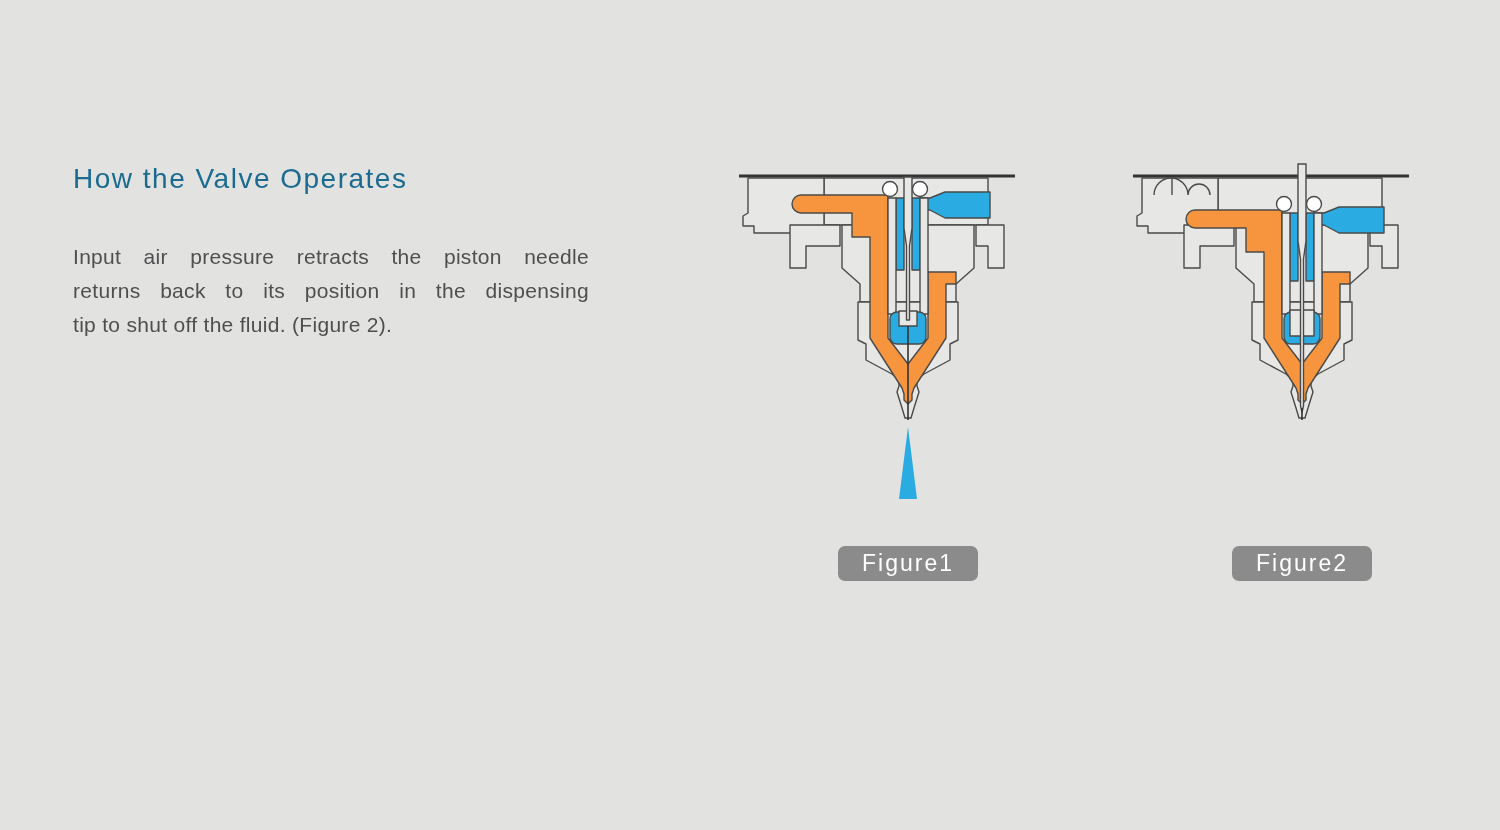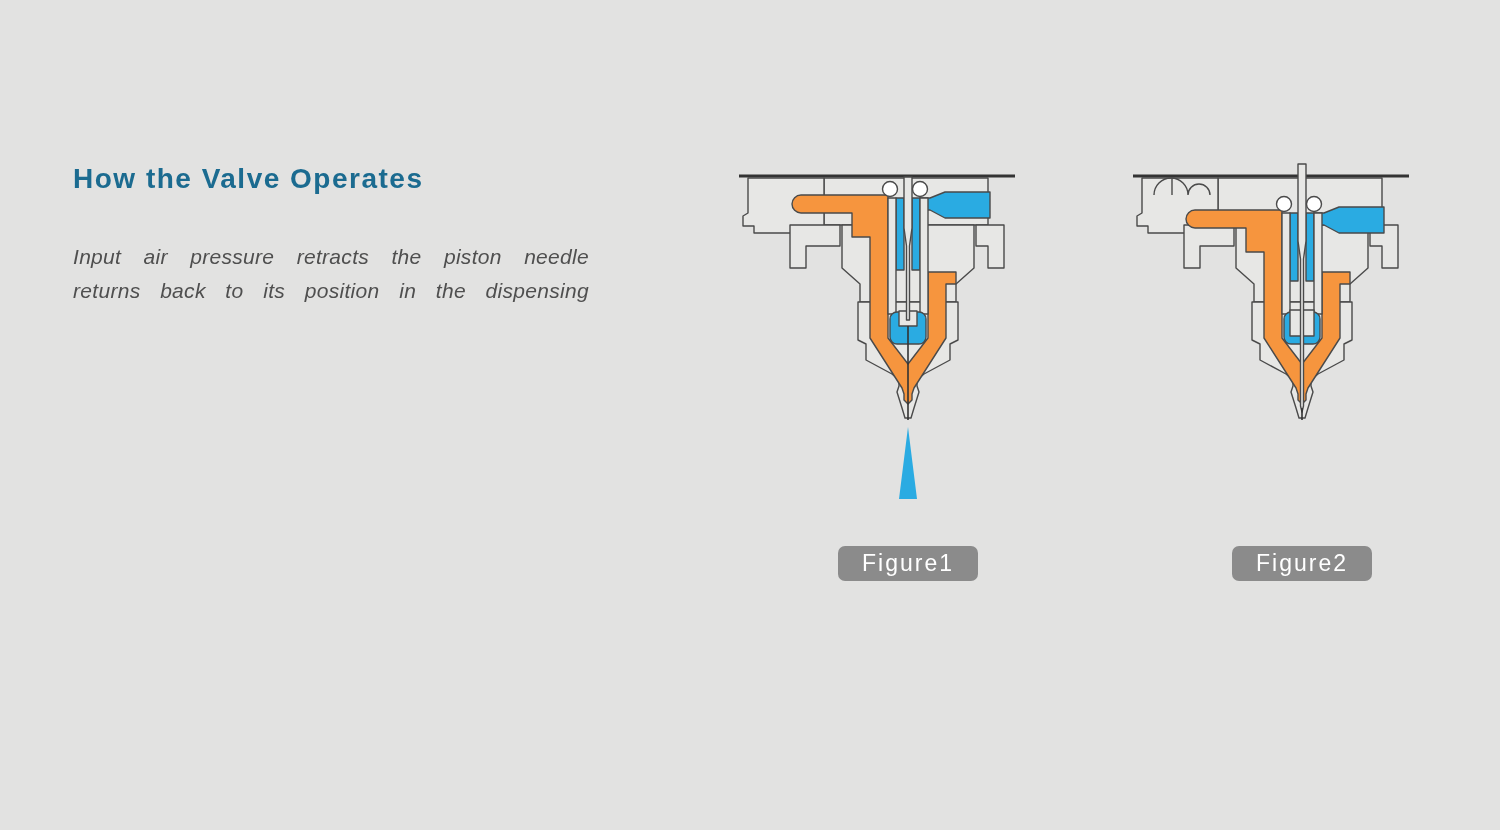--- a/index.html
+++ b/index.html
@@ -13,7 +13,7 @@
   }
   .title{
     color:var(--title,#1b6b90);
-    font-size:28px;letter-spacing:1.5px;font-weight:700;
+    font-size:28px;letter-spacing:1.5px;font-weight:400;
     margin:0 0 45px 0;
   }
   .body-copy{

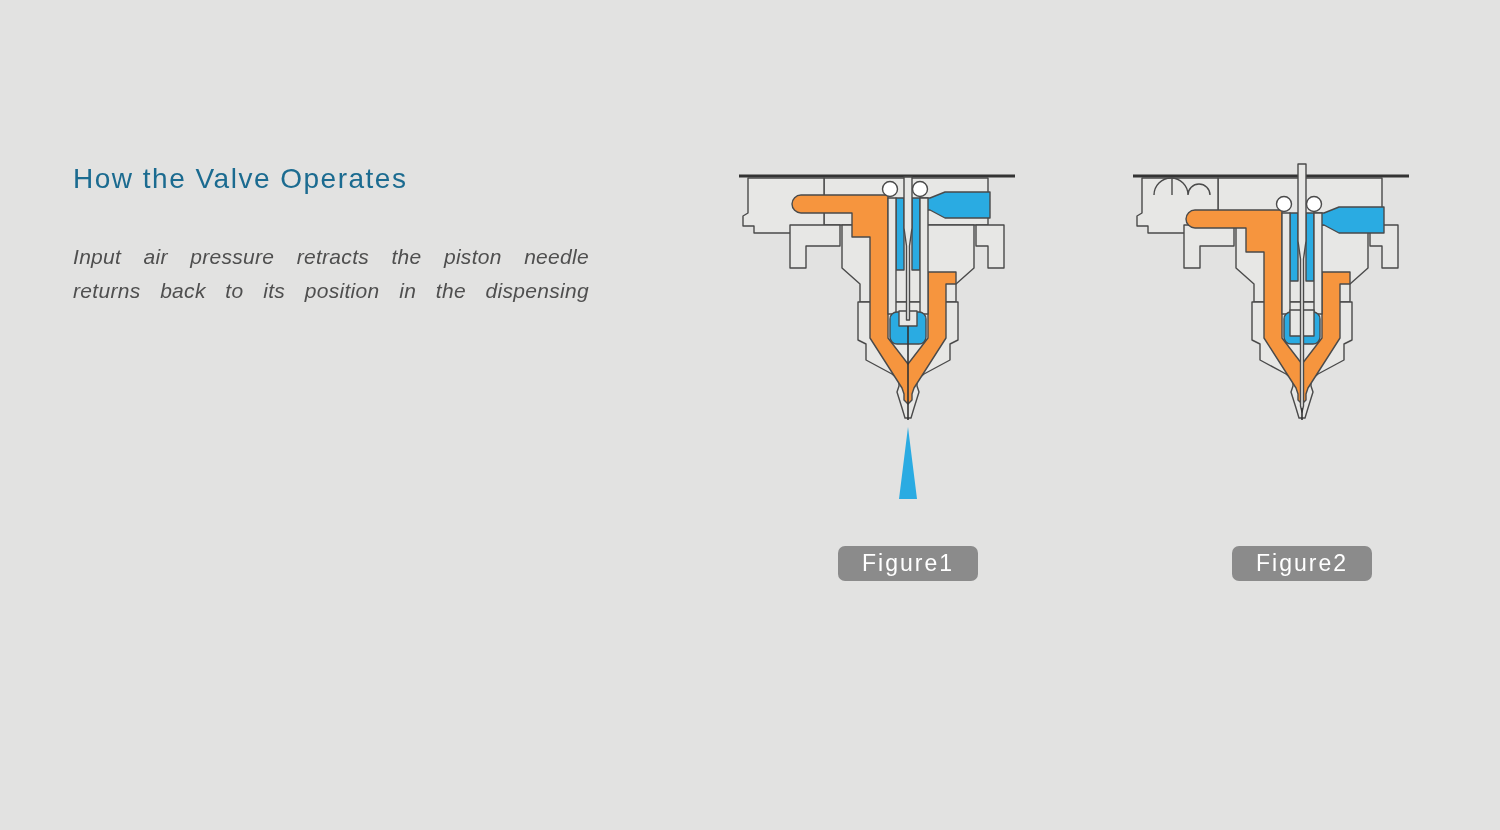--- a/index.html
+++ b/index.html
@@ -20,7 +20,7 @@
     color:#4f4f4f;font-size:21px;line-height:34px;letter-spacing:0.3px;
   }
   .body-copy .jline{
-    text-align:justify;text-align-last:justify;font-style:italic;
+    text-align:justify;text-align-last:justify;
   }
   .body-copy .jline.last{
     text-align-last:left;

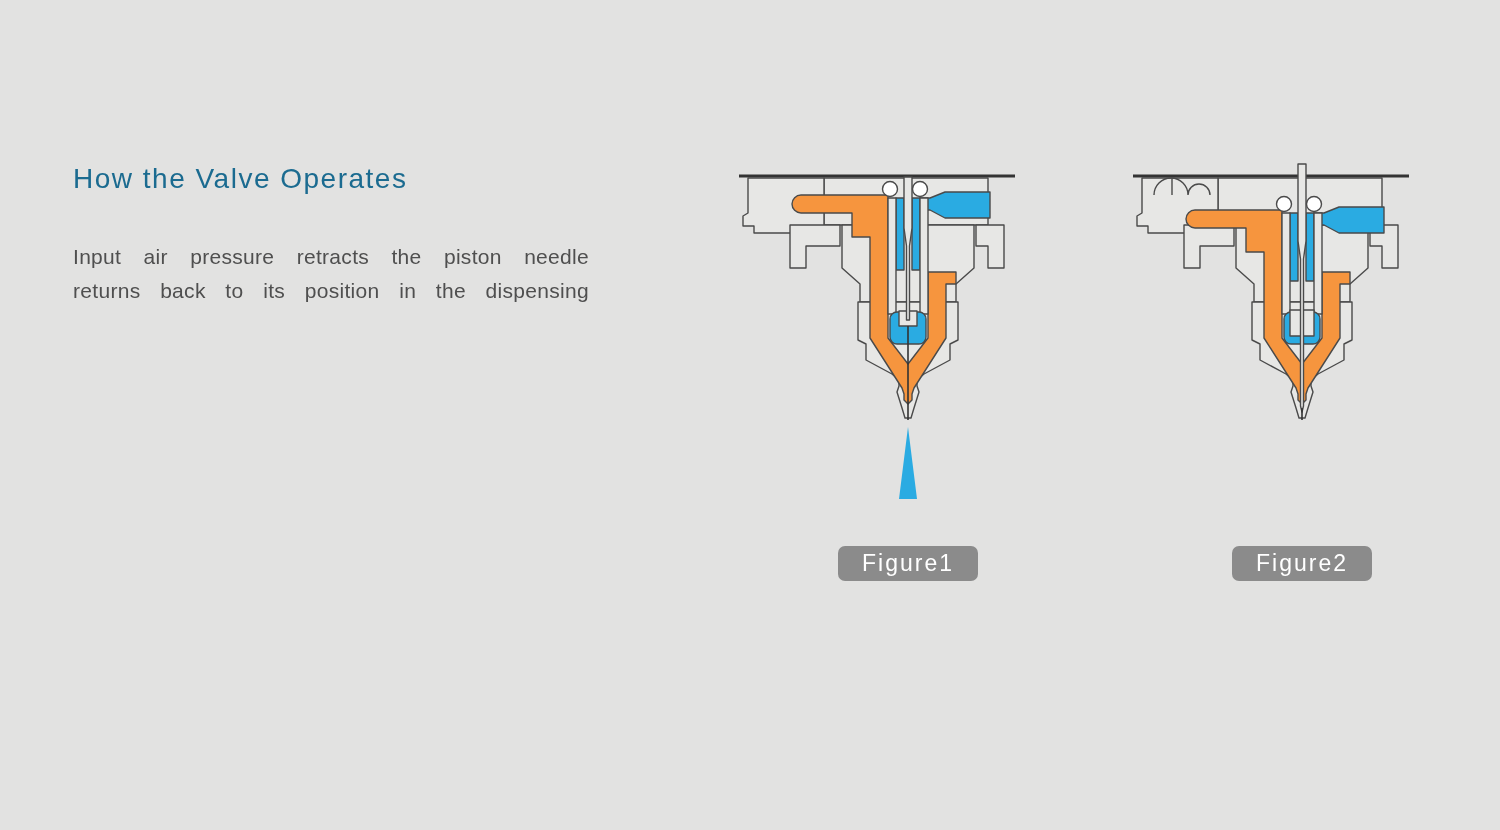--- a/index.html
+++ b/index.html
@@ -45,6 +45,7 @@
   <div class="body-copy" id="body-paragraph">
       <div class="jline">Input air pressure retracts the piston needle</div>
       <div class="jline">returns back to its position in the dispensing</div>
+      <div class="jline last">tip to shut off the fluid. (Figure 2).</div>
     </div>
 </div>
 

